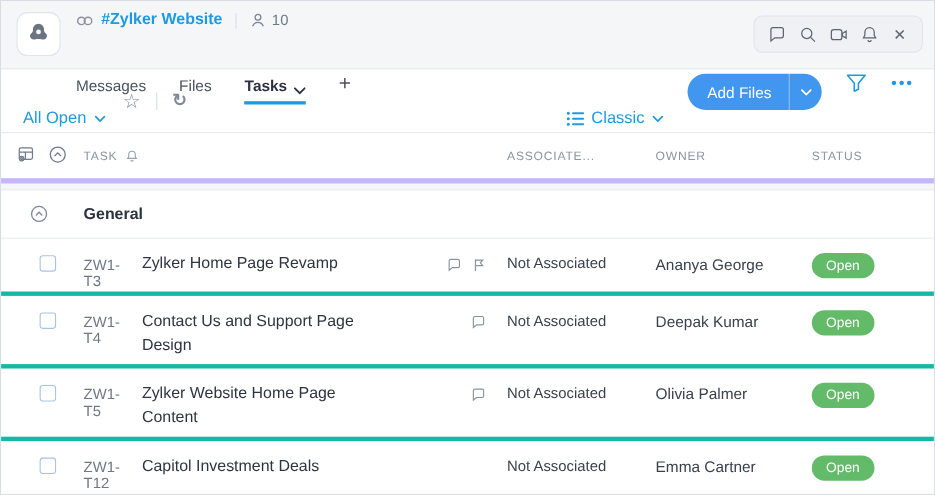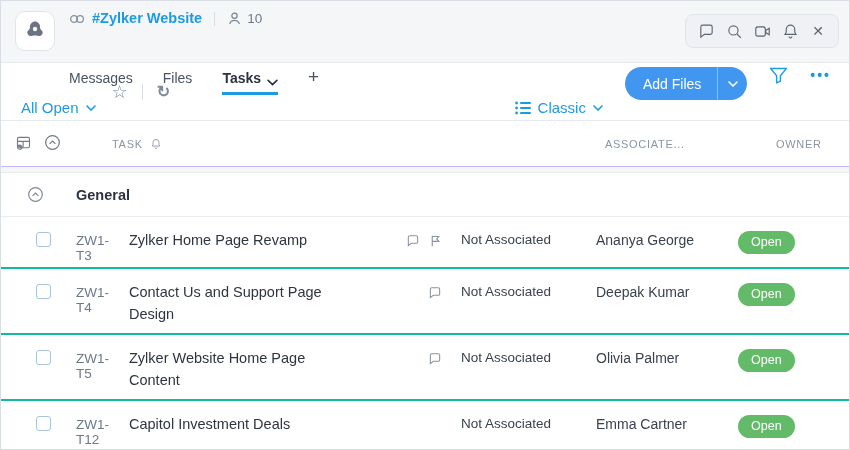--- a/index.html
+++ b/index.html
@@ -48,7 +48,7 @@
   
   .grid{ display:grid; grid-template-columns:64px 56px 276px 58px 137px 140px 119px; }
   .thead{ height:46px; flex:0 0 46px; align-items:center; color:#8c95a3; font-size:11px;
-    letter-spacing:.7px; border-bottom:1px solid #c4b5fd;gap:36px; }
+    letter-spacing:.7px; border-bottom:5px solid #c4b5fd; }
   .th-tools{ grid-column:1; display:flex; gap:12px; padding-left:14px; color:#707a88; align-items:center; }
   .th-task{ grid-column:2/5; padding-left:11px; display:flex; align-items:center; gap:7px; }
   .th-task svg{ color:#9aa3b0; }

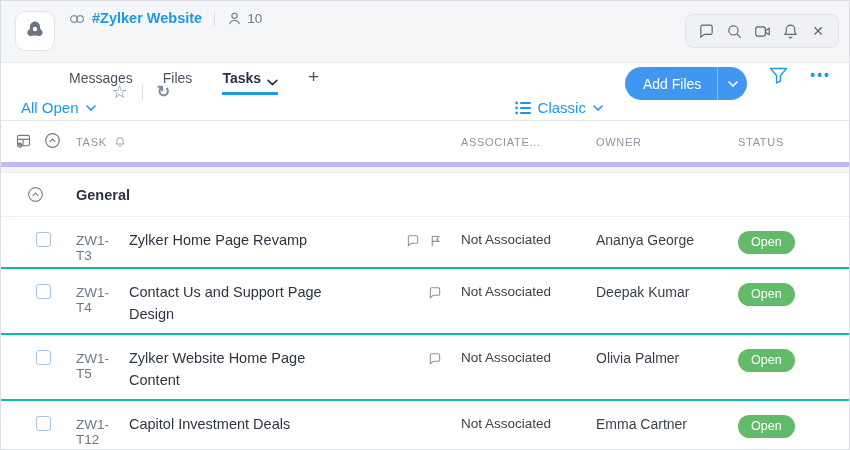--- a/index.html
+++ b/index.html
@@ -61,7 +61,7 @@
   .sec-chev{ grid-column:1; padding-left:26px; color:#7f8996; display:flex; cursor:pointer; }
   .sec-label{ grid-column:2/5; padding-left:11px; font-size:14.5px; font-weight:700; color:#2b3340; }
 
-  .task-row{ align-items:start; padding-top:15px; border-bottom:2px solid #14b8a6; cursor:pointer; }
+  .task-row{ align-items:start; padding-top:15px; border-bottom:4px solid #14b8a6; cursor:pointer; }
   .h-sm{ min-height:52px; flex:0 0 52px; }
   .h-lg{ min-height:66px; flex:0 0 66px; }
   .h-last{ min-height:48px; flex:1 0 auto; border-bottom:none; }

